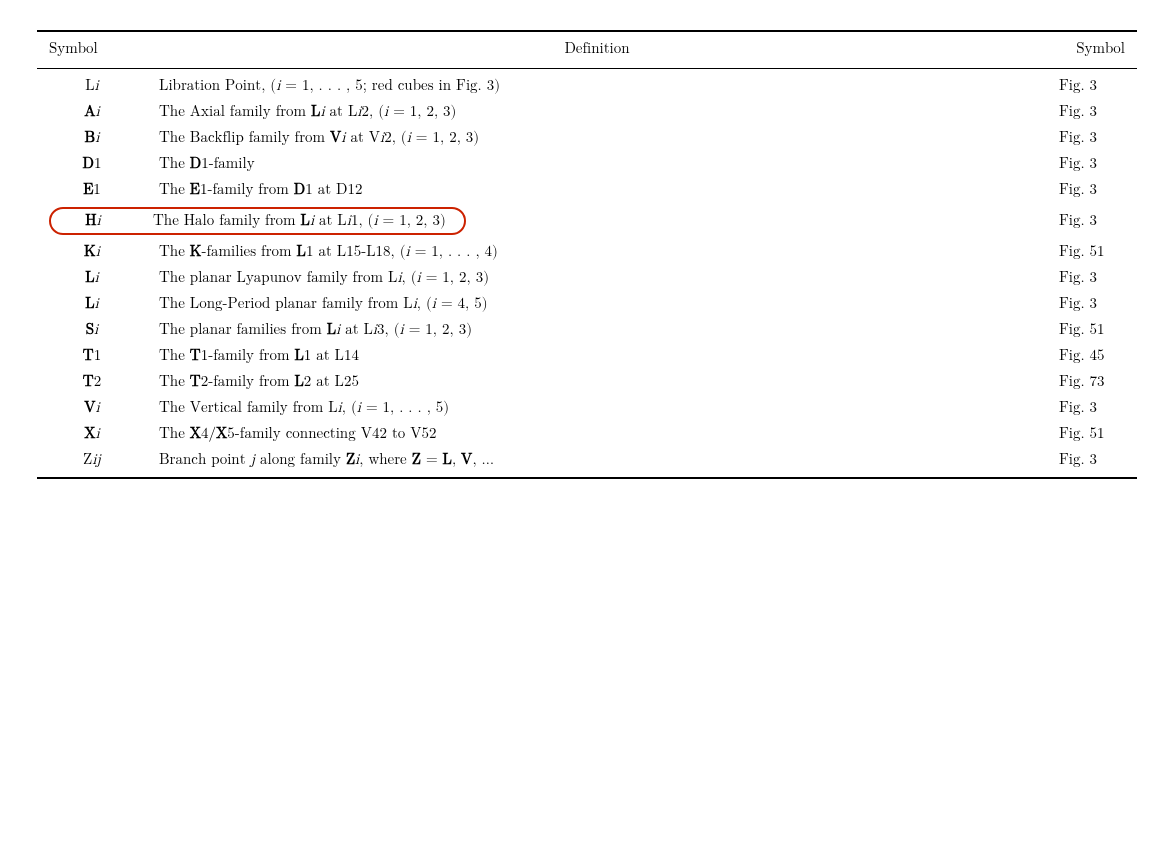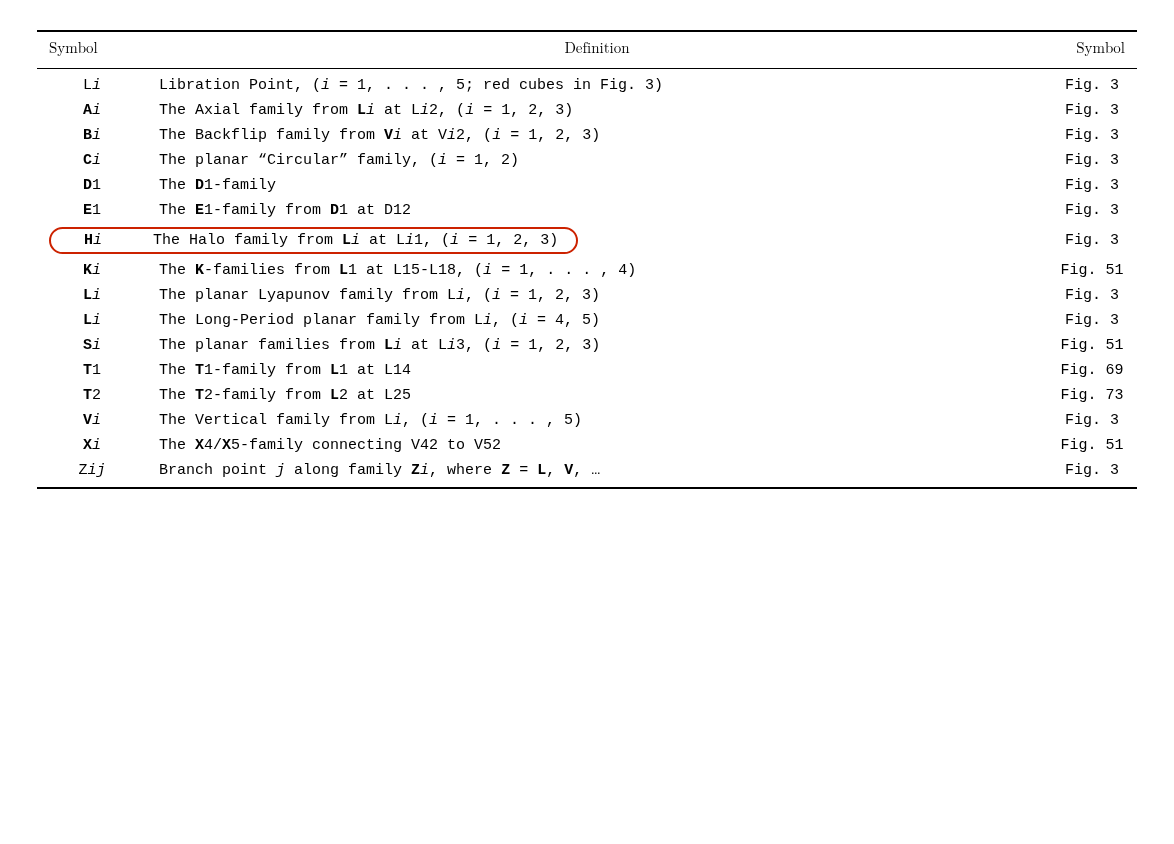--- a/index.html
+++ b/index.html
@@ -60,7 +60,6 @@
     tbody tr td {
       padding: 4px 12px;
       vertical-align: middle;
-      font-family: Liberation Mono, monospace;
     }
 
     tbody tr td.col-symbol {

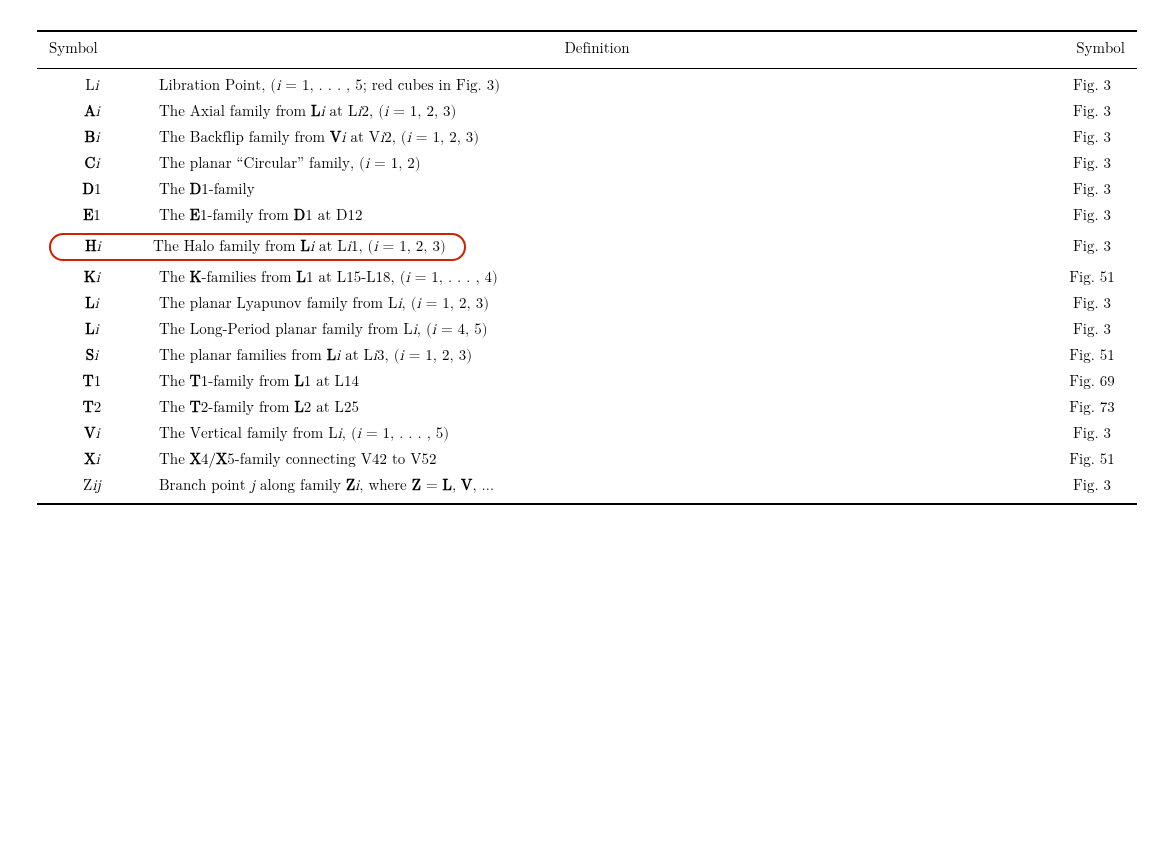--- a/index.html
+++ b/index.html
@@ -73,7 +73,7 @@
     }
 
     tbody tr td.col-example {
-      text-align: center;
+      text-align: left;
       width: 90px;
       white-space: nowrap;
     }

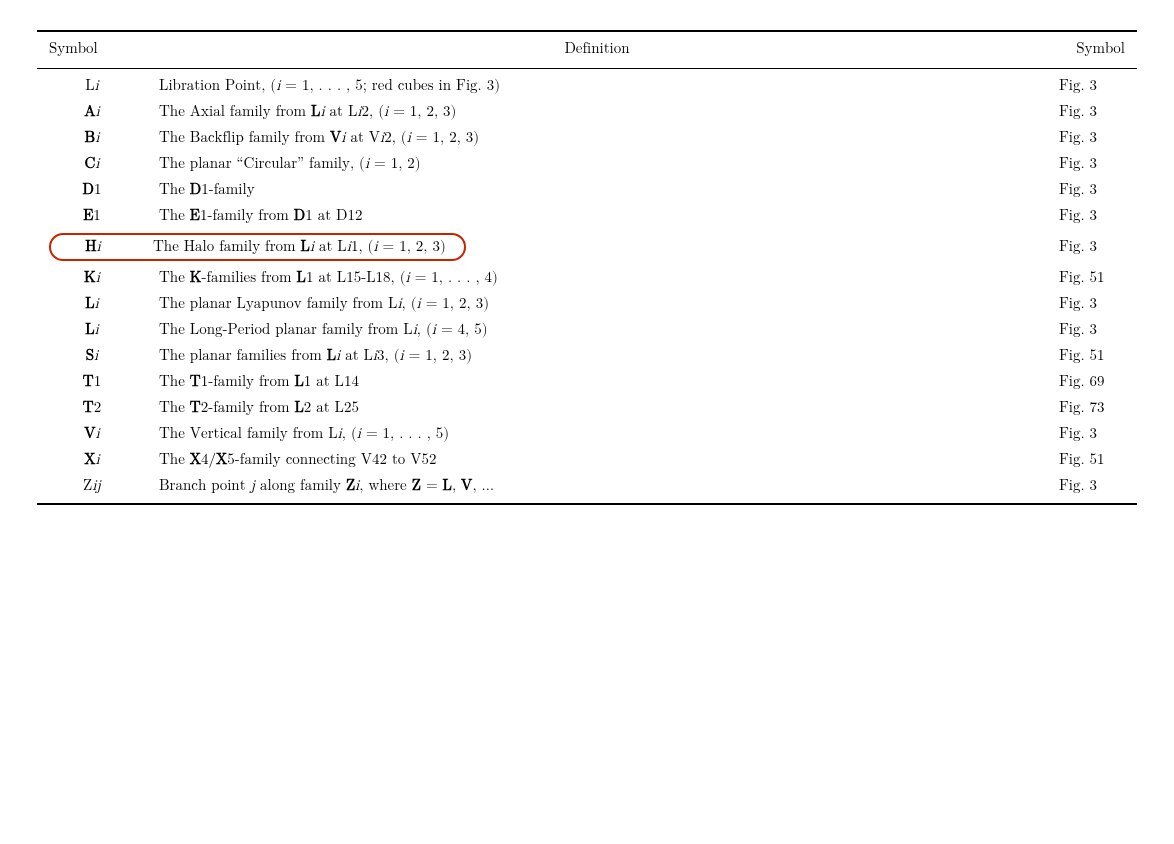--- a/index.html
+++ b/index.html
@@ -123,11 +123,6 @@
           <td class="col-example">Fig. 3</td>
         </tr>
         <tr>
-          <td class="col-symbol"><b>C</b><i>i</i></td>
-          <td class="col-definition">The planar “Circular” family, (<i>i</i> = 1, 2)</td>
-          <td class="col-example">Fig. 3</td>
-        </tr>
-        <tr>
           <td class="col-symbol"><b>D</b>1</td>
           <td class="col-definition">The <b>D</b>1-family</td>
           <td class="col-example">Fig. 3</td>

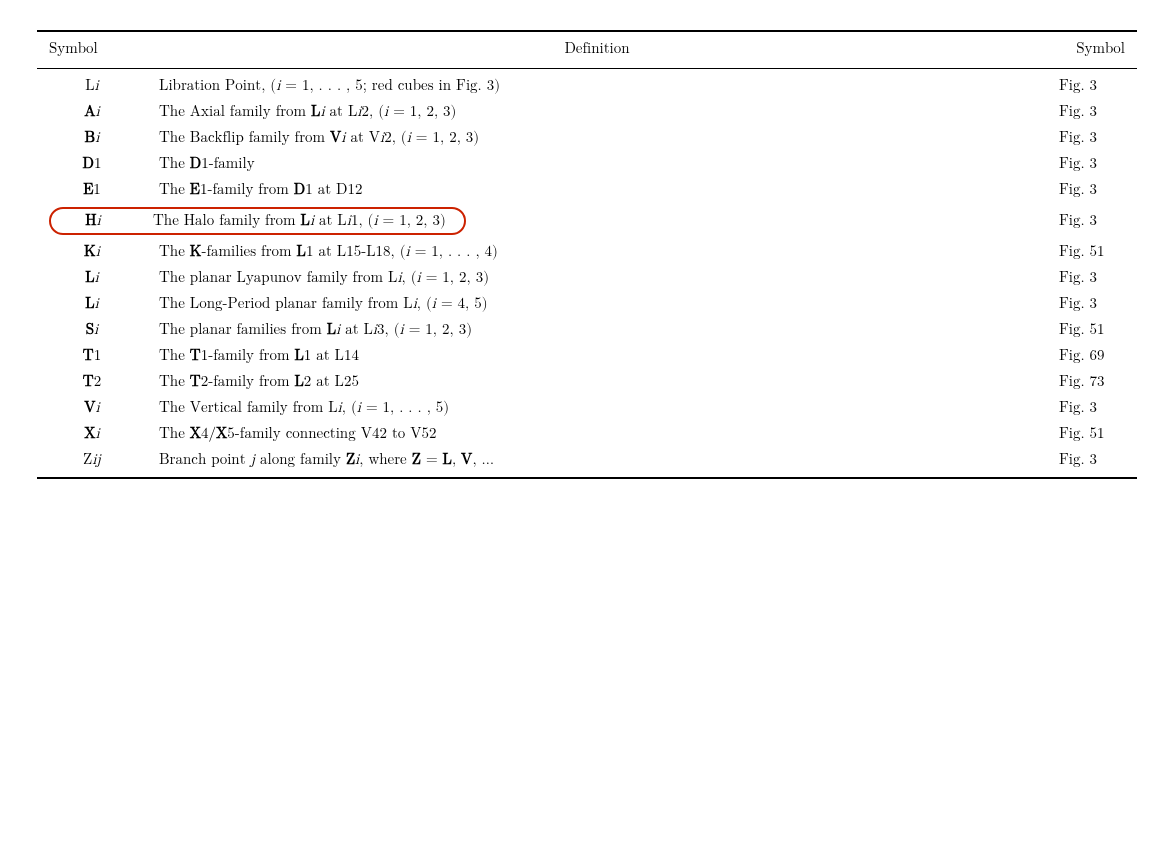--- a/index.html
+++ b/index.html
@@ -159,7 +159,7 @@
         <tr>
           <td class="col-symbol"><b>T</b>1</td>
           <td class="col-definition">The <b>T</b>1-family from <b>L</b>1 at L14</td>
-          <td class="col-example">Fig. 69</td>
+          <td class="col-example">Fig. 45</td>
         </tr>
         <tr>
           <td class="col-symbol"><b>T</b>2</td>

